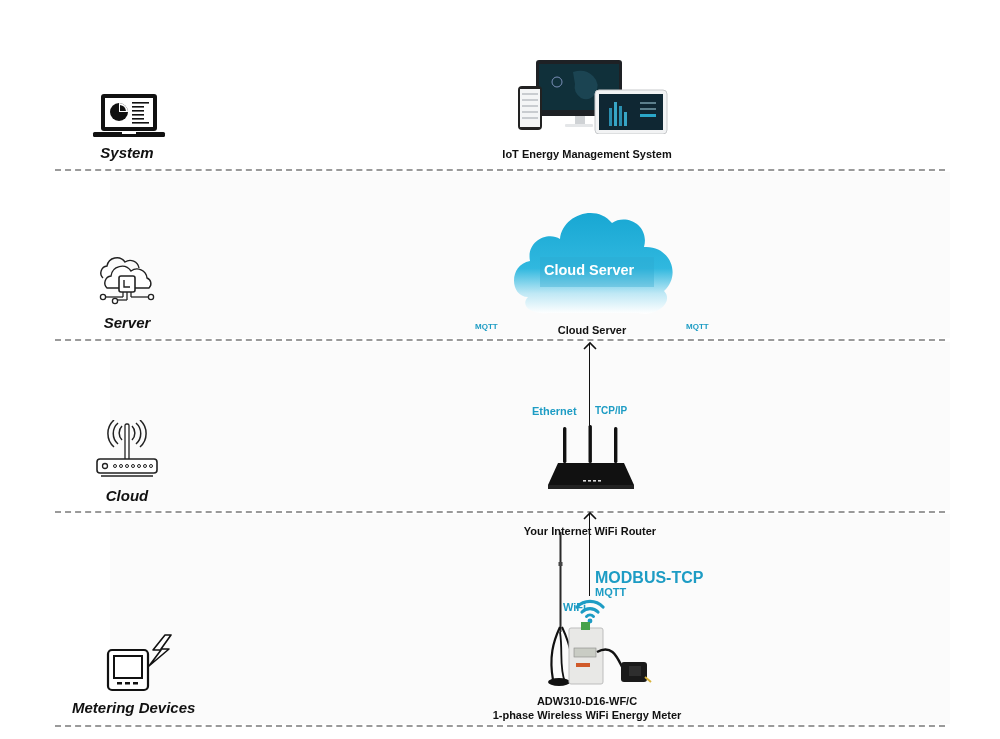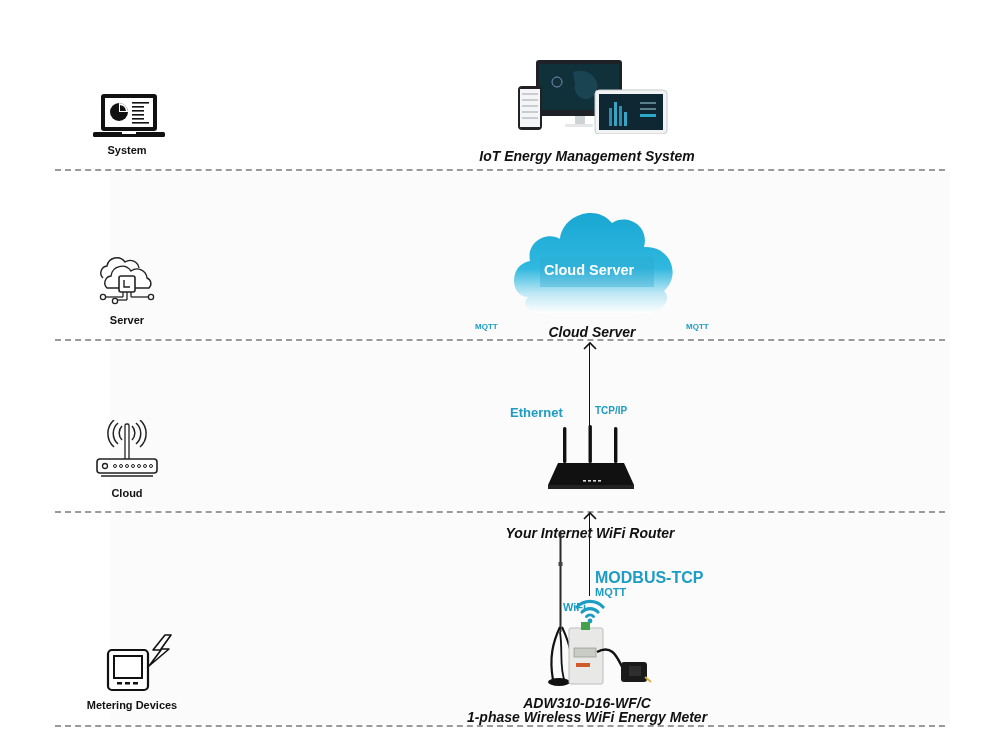--- a/index.html
+++ b/index.html
@@ -8,7 +8,7 @@
   .layer-bg { position: absolute; left: 110px; width: 840px; background: #fbfbfb; }
   .divider { position: absolute; left: 55px; width: 890px; height: 0; border-top: 2px dashed #9a9a9a; }
   .abs { position: absolute; }
-  .label { position: absolute; font-weight: bold; font-size: 11px; text-align: center; white-space: nowrap; color: #111; }
+  .label { position: absolute; font-weight: bold; font-size: 15px; text-align: center; white-space: nowrap; color: #111; font-style: italic; }
   .center-label { position: absolute; font-weight: bold; font-size: 14px; text-align: left; white-space: nowrap; color: #111; transform: translateX(-50%); font-style: italic; }
   .proto { position: absolute; font-weight: bold; color: #1d9cc4; white-space: nowrap; }
   .arrow-line { position: absolute; width: 0; border-left: 1.5px solid #111; }

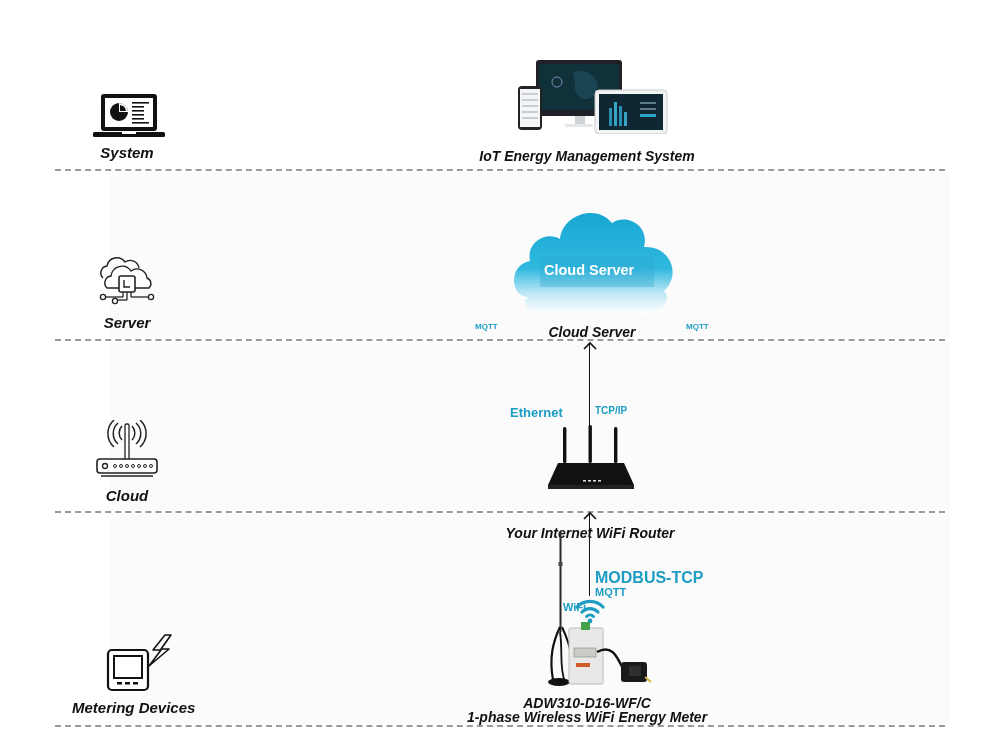--- a/index.html
+++ b/index.html
@@ -9,7 +9,7 @@
   .divider { position: absolute; left: 55px; width: 890px; height: 0; border-top: 2px dashed #9a9a9a; }
   .abs { position: absolute; }
   .label { position: absolute; font-weight: bold; font-size: 15px; text-align: center; white-space: nowrap; color: #111; font-style: italic; }
-  .center-label { position: absolute; font-weight: bold; font-size: 14px; text-align: left; white-space: nowrap; color: #111; transform: translateX(-50%); font-style: italic; }
+  .center-label { position: absolute; font-weight: bold; font-size: 11px; text-align: left; white-space: nowrap; color: #111; transform: translateX(-50%); }
   .proto { position: absolute; font-weight: bold; color: #1d9cc4; white-space: nowrap; }
   .arrow-line { position: absolute; width: 0; border-left: 1.5px solid #111; }
   .cloud-text { position: absolute; left: 544px; top: 262px; font-size: 14.5px; font-weight: bold; color: #ffffff; }

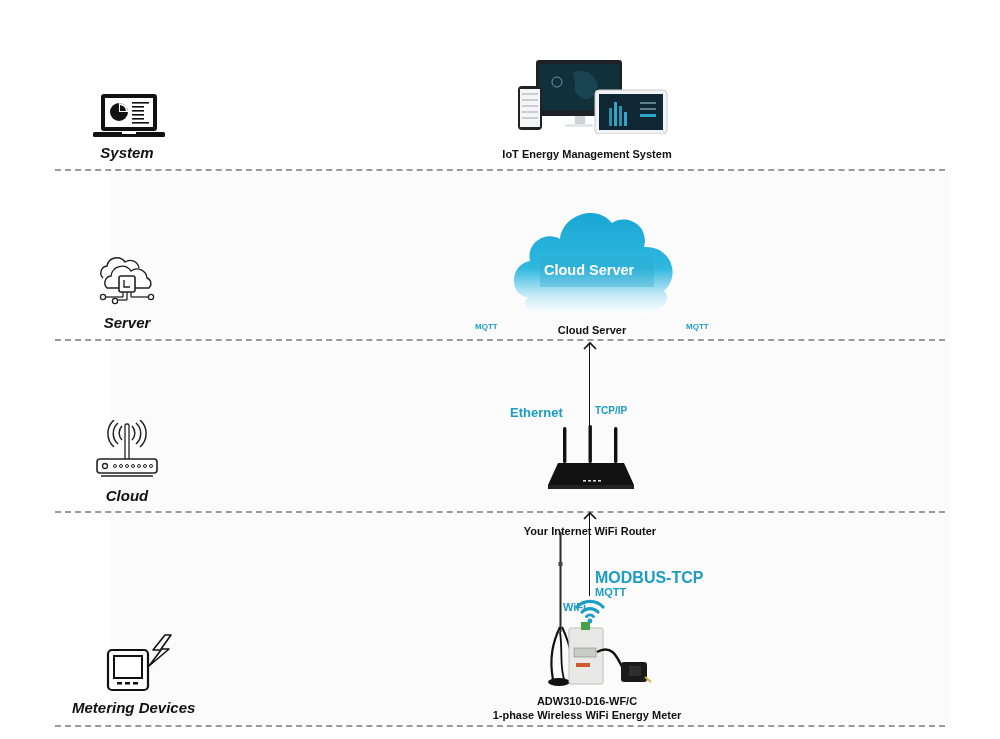--- a/index.html
+++ b/index.html
@@ -142,7 +142,7 @@
   <path d="M1 8 L7 2 L13 8" fill="none" stroke="#111" stroke-width="1.6"></path>
 </svg>
 
-<div class="proto" style="left:510px;top:405px;font-size:13px;">Ethernet</div>
+<div class="proto" style="left:532px;top:405px;font-size:11px;">Ethernet</div>
 <div class="proto" style="left:595px;top:405px;font-size:10px;">TCP/IP</div>
 
 <svg class="abs" style="left:546px;top:425px;" width="90" height="66" viewBox="0 0 90 66">

